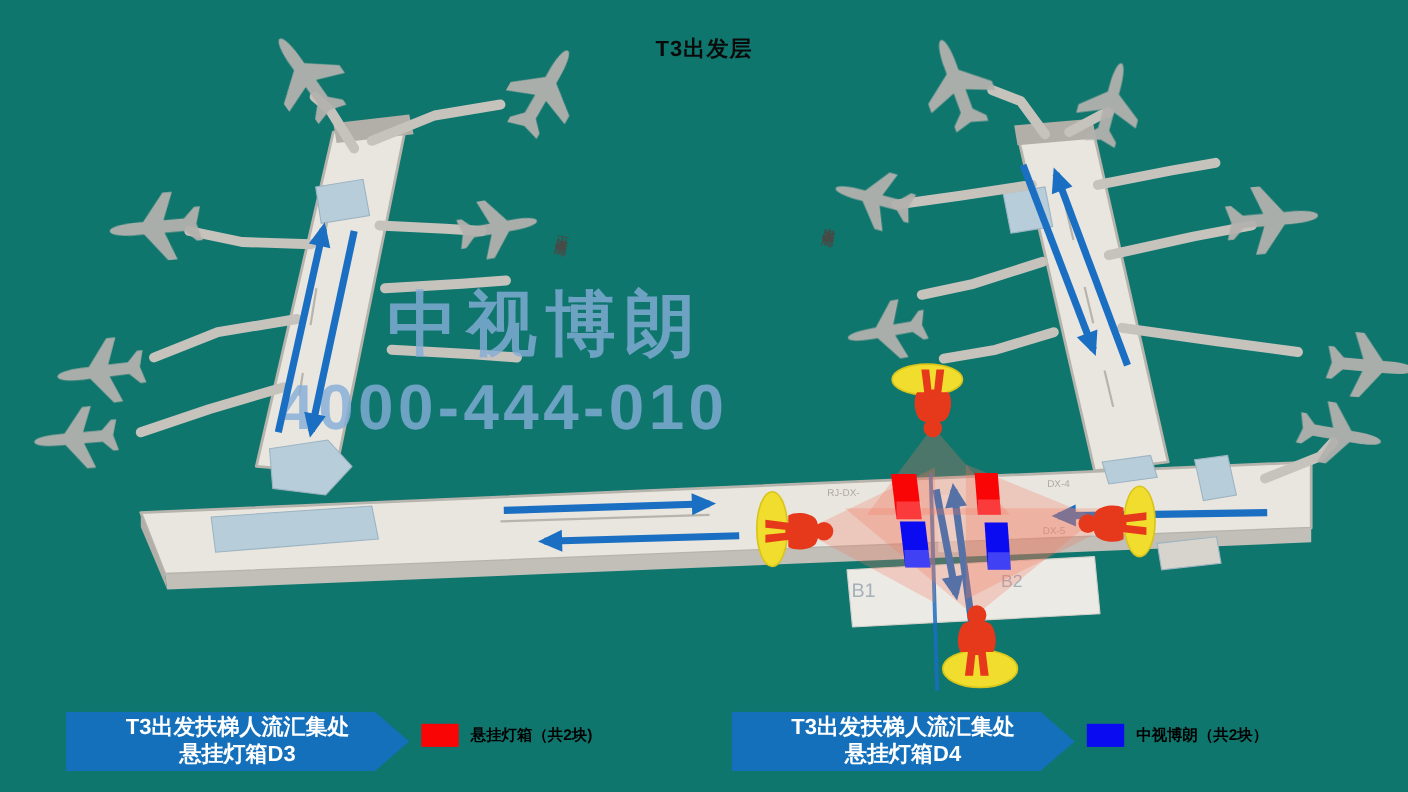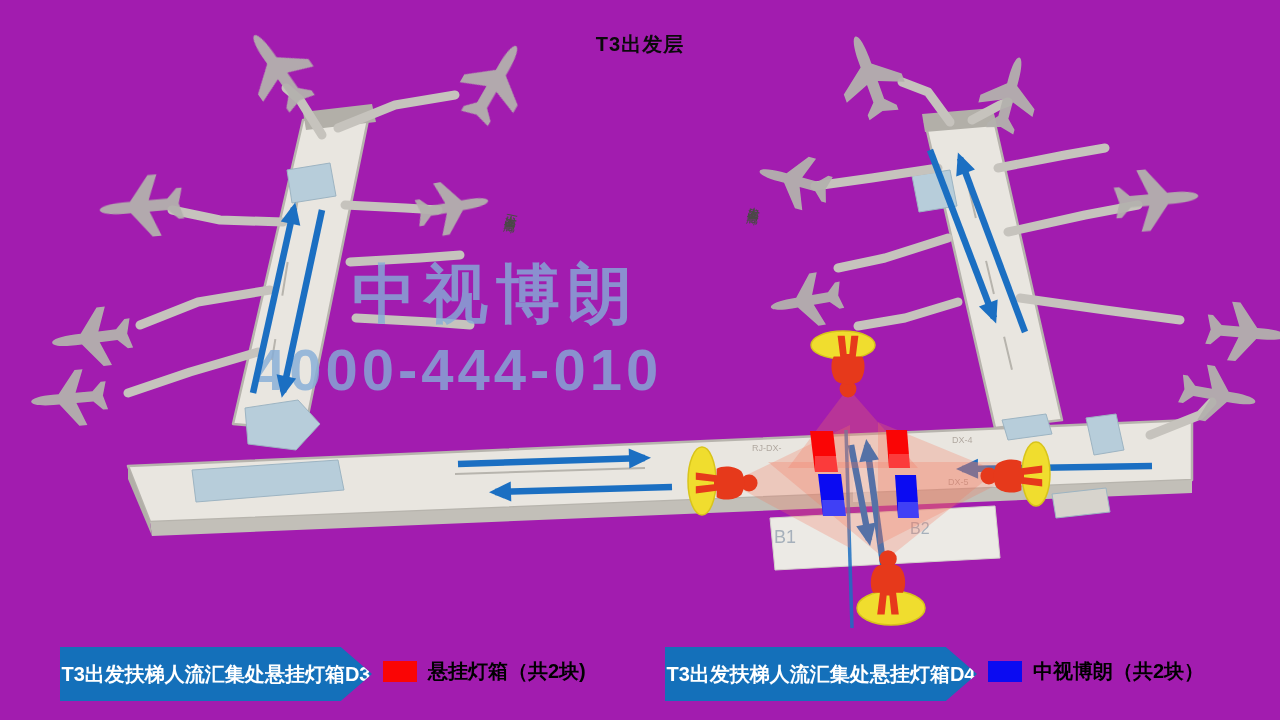--- a/index.html
+++ b/index.html
@@ -5,7 +5,7 @@
   html,body { margin:0; padding:0; background:#ffffff; }
   .stage {
     position:relative; width:1280px; height:720px; overflow:hidden;
-    background:#a21caf;
+    background:#0f766e;
     font-family:"Liberation Sans","DejaVu Sans",sans-serif;
   }
   .title {

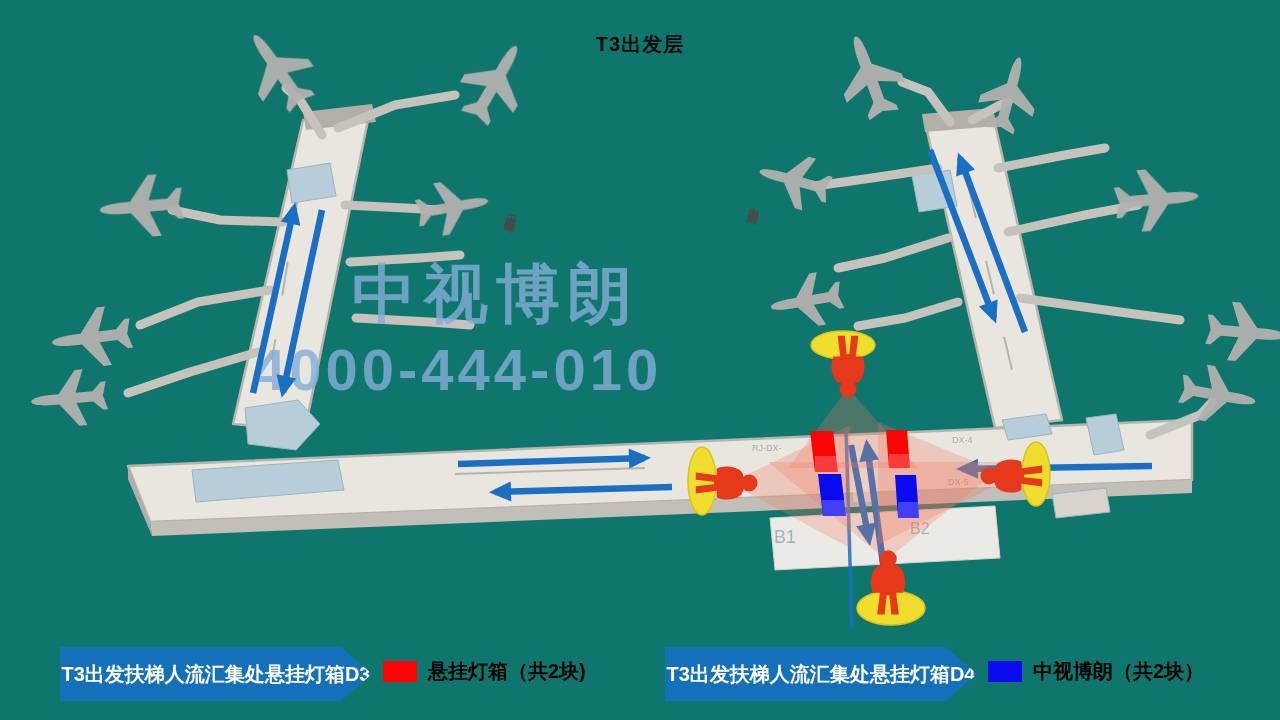--- a/index.html
+++ b/index.html
@@ -18,7 +18,7 @@
     position:absolute; top:647px; width:312px; height:54px;
     clip-path:polygon(0 0, 90% 0, 100% 50%, 90% 100%, 0 100%);
     color:#ffffff; font-weight:bold; font-size:20px; line-height:25px;
-    display:flex; flex-direction:row; justify-content:center; align-items:center;
+    display:flex; flex-direction:column; justify-content:center; align-items:center;
     text-align:center;
   }
   .banner-left  { left:60px; }

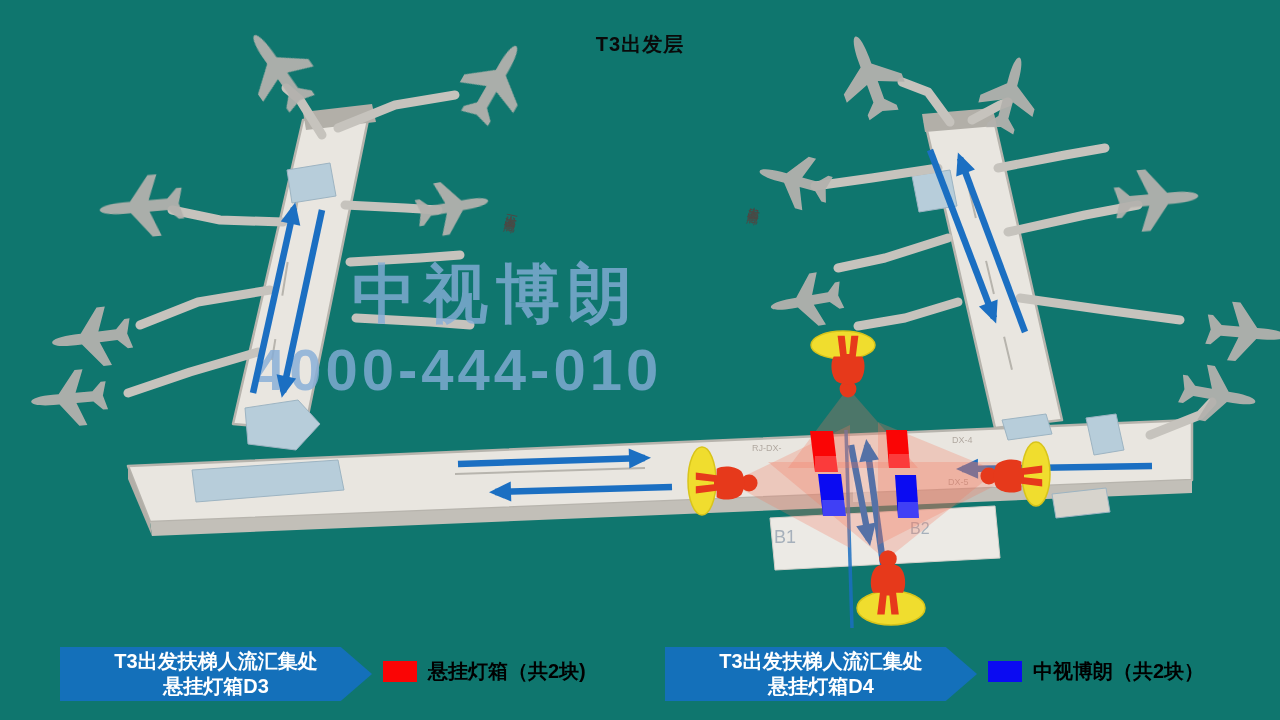--- a/index.html
+++ b/index.html
@@ -29,7 +29,7 @@
   .legend-left  { left:383px; }
   .legend-right { left:988px; }
   .swatch { display:inline-block; width:34px; height:21px; }
-  .legend-text { font-size:20px; font-weight:bold; color:#000; white-space:nowrap; }
+  .legend-text { font-size:14px; font-weight:bold; color:#000; white-space:nowrap; }
   .vlabel { writing-mode:vertical-rl; text-orientation:upright; }
 </style>
 </head>

